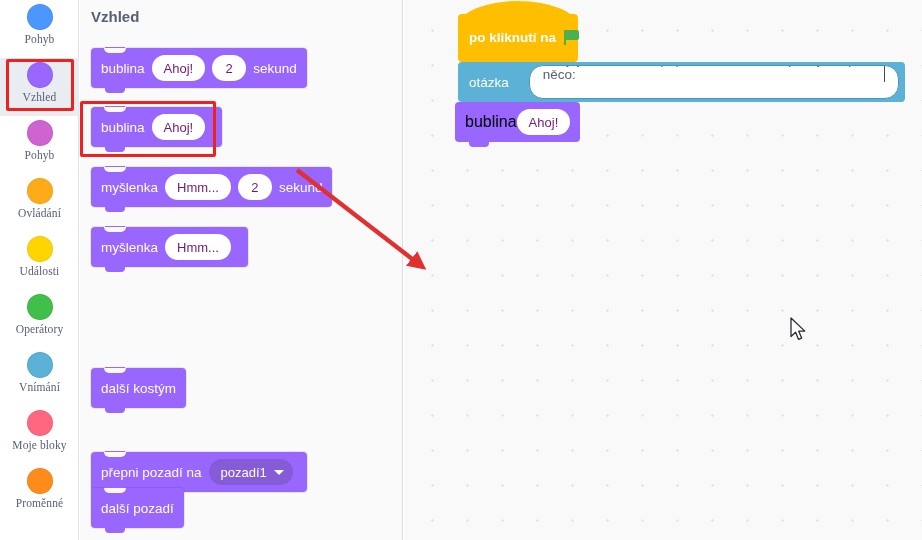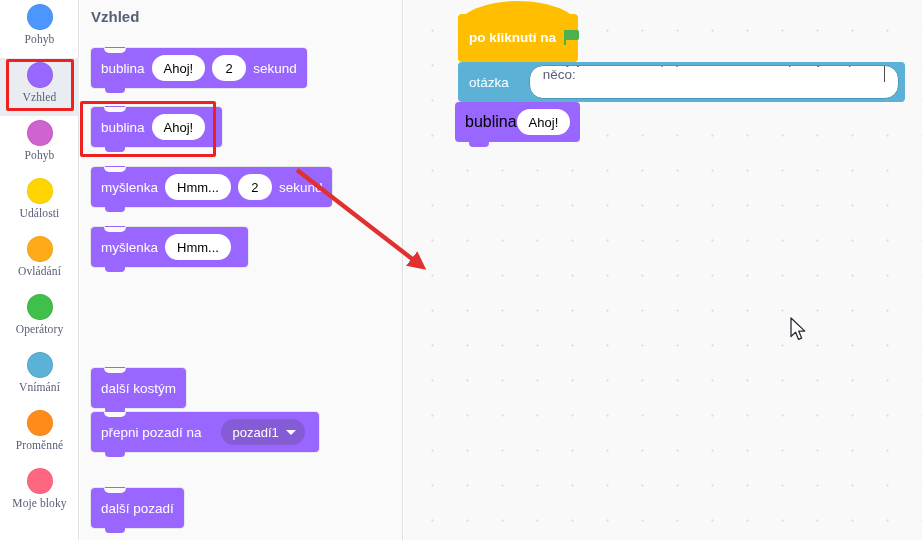--- a/index.html
+++ b/index.html
@@ -106,7 +106,7 @@
   .oval-input {
     display: inline-flex; align-items: center; justify-content: center;
     background: #ffffff;
-    color: #000000;
+    color: #701a75;
     border-radius: 14px;
     height: 26px;
     padding: 0 12px;

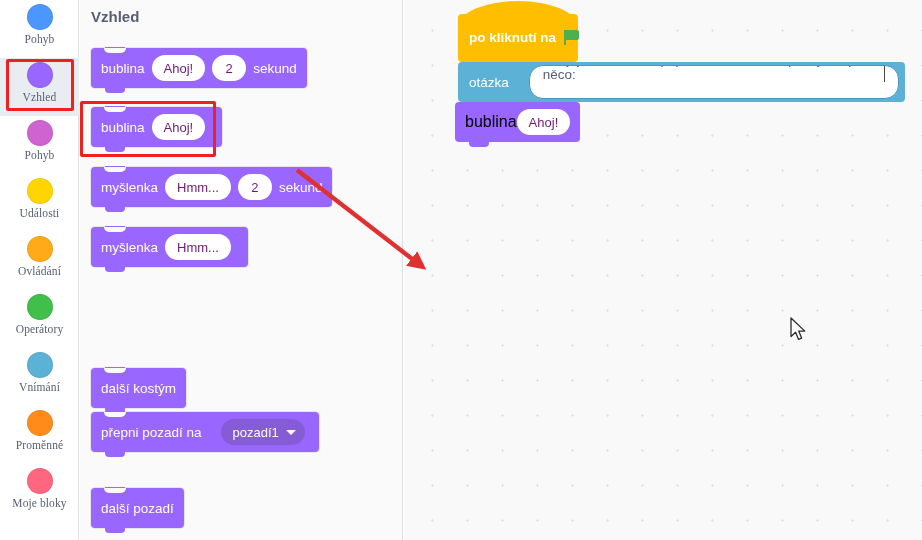--- a/index.html
+++ b/index.html
@@ -279,13 +279,13 @@
     </div>
 
     <div class="cat-item">
+      <div class="cat-dot" style="background:#ffab19"></div>
+      <div class="cat-label">Ovládání</div>
+    </div>
+
+    <div class="cat-item">
       <div class="cat-dot" style="background:#ffd500"></div>
       <div class="cat-label">Události</div>
-    </div>
-
-    <div class="cat-item">
-      <div class="cat-dot" style="background:#ffab19"></div>
-      <div class="cat-label">Ovládání</div>
     </div>
 
     <div class="cat-item">

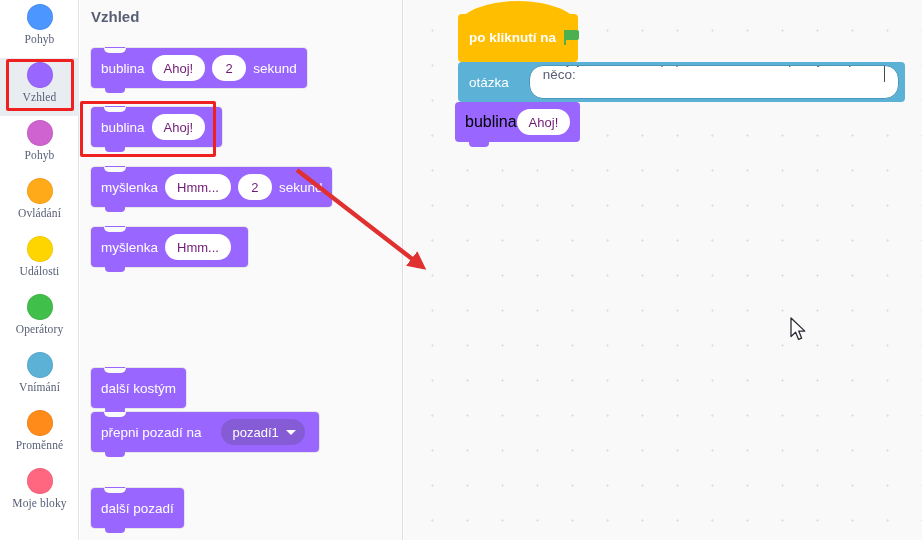--- a/index.html
+++ b/index.html
@@ -349,7 +349,7 @@
       <span class="lbl">další kostým</span>
     </div>
 
-    <div class="block looks stack" style="left:11px; top:412px;gap:12px;">
+    <div class="block looks stack" style="left:11px; top:452px;">
       <div class="notch-top"></div>
       <span class="lbl">přepni pozadí na</span>
       <span class="dropdown">

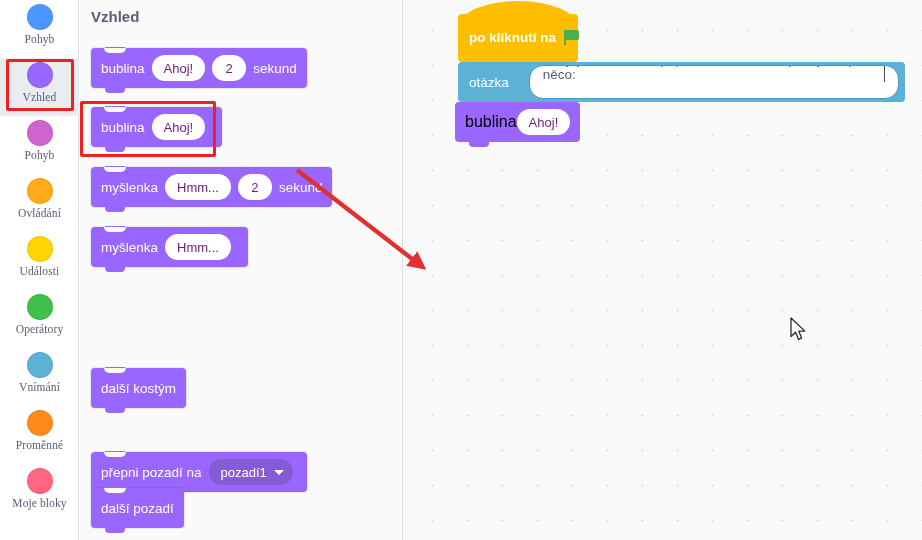--- a/index.html
+++ b/index.html
@@ -299,13 +299,13 @@
     </div>
 
     <div class="cat-item">
+      <div class="cat-dot" style="background:#ff6680"></div>
+      <div class="cat-label">Moje bloky</div>
+    </div>
+
+    <div class="cat-item">
       <div class="cat-dot" style="background:#ff8c1a"></div>
       <div class="cat-label">Proměnné</div>
-    </div>
-
-    <div class="cat-item">
-      <div class="cat-dot" style="background:#ff6680"></div>
-      <div class="cat-label">Moje bloky</div>
     </div>
   </div>
 

